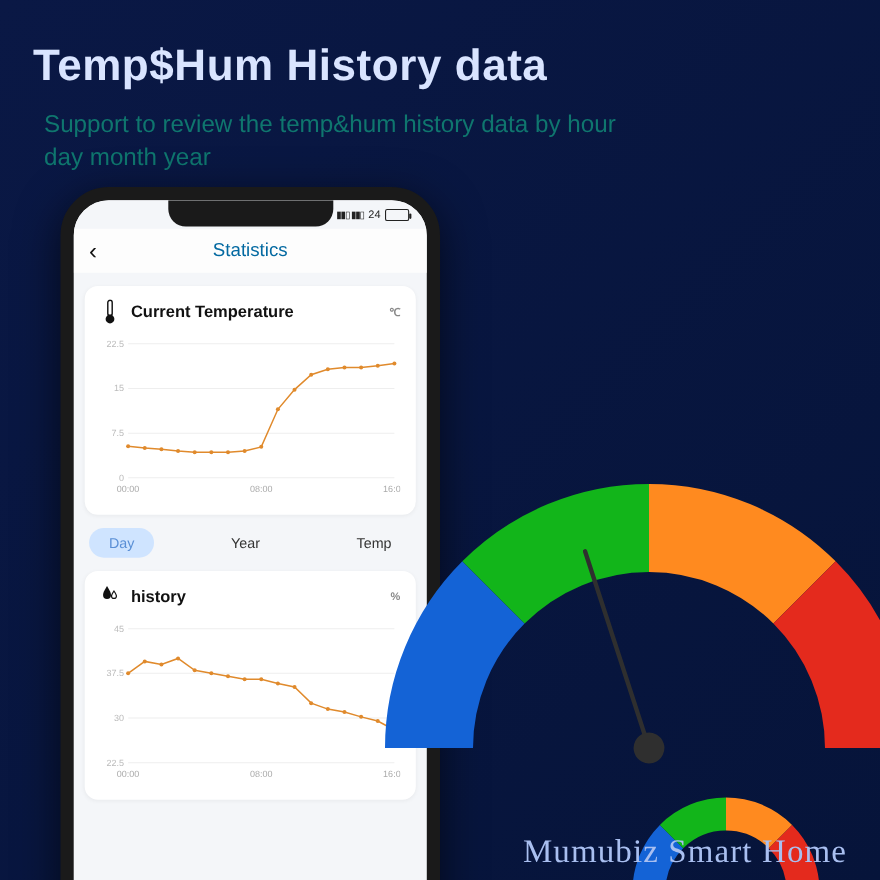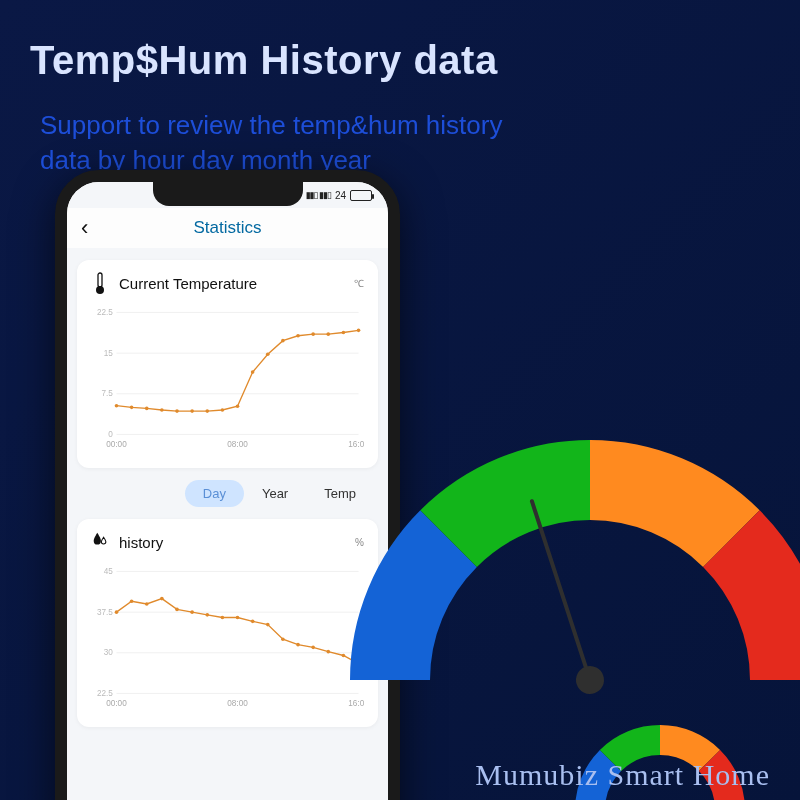--- a/index.html
+++ b/index.html
@@ -15,7 +15,7 @@
   }
   .subhead {
     position: absolute; top: 98px; left: 40px; width: 520px;
-    color: #1d4ed8; font-size: 26px; line-height: 1.35; margin-top: 10px;
+    color: #0f766e; font-size: 22px; line-height: 1.35;
   }
   .brand {
     position: absolute; bottom: 8px; right: 30px;

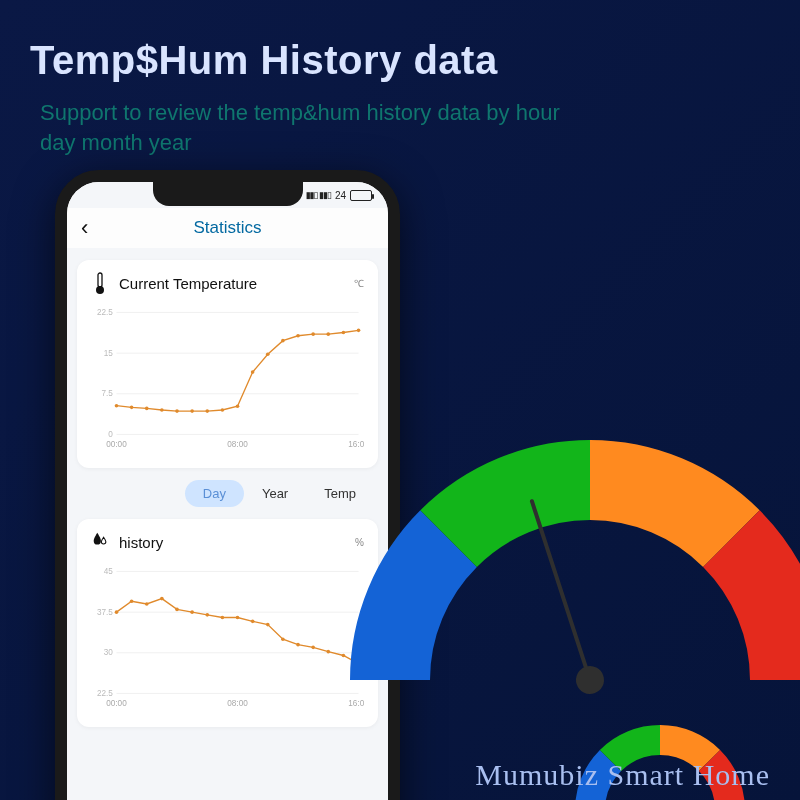--- a/index.html
+++ b/index.html
@@ -54,7 +54,7 @@
     background:#fff; border-radius:12px; margin:12px 10px; padding:12px 14px 10px;
     box-shadow: 0 1px 4px rgba(0,0,0,.05);
   }
-  .card-head { display:flex; align-items:center; gap:10px; }
+  .card-head { display:flex; align-items:center; gap:10px;font-weight:bold; }
   .card-head .ic { width:18px; height:22px; display:inline-block; }
   .card-title { font-size:15px; color:#111; }
   .unit { margin-left:auto; font-size:10px; color:#888; }

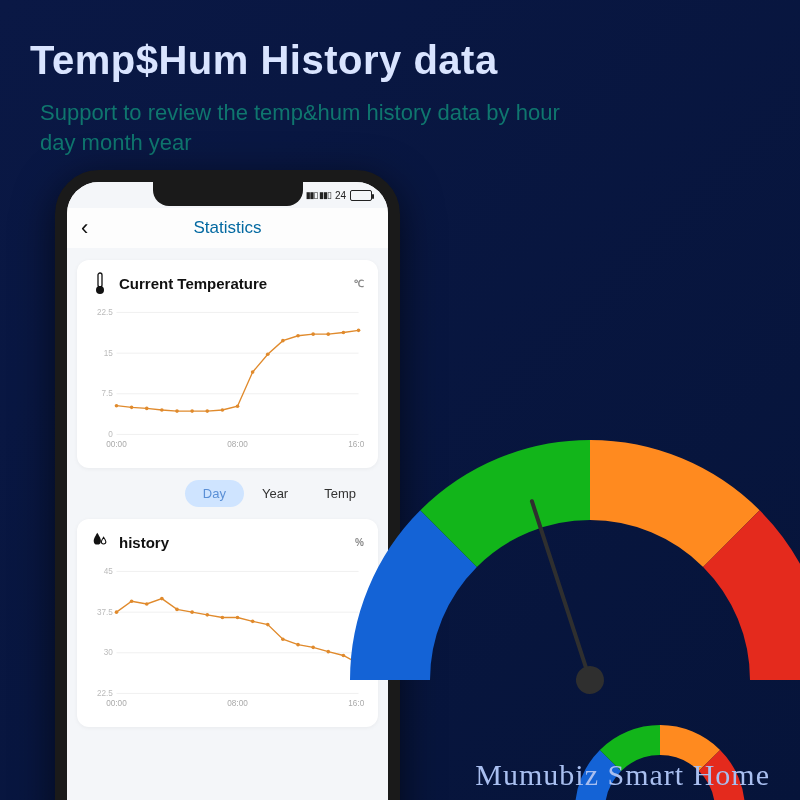--- a/index.html
+++ b/index.html
@@ -65,7 +65,7 @@
   .series { fill:none; stroke:#e08a2c; stroke-width:1.5; }
   .pt { fill:#e08a2c; }
 
-  .range-tabs { display:flex; justify-content:flex-end; margin:6px 14px 0; }
+  .range-tabs { display:flex; justify-content:space-between; margin:6px 14px 0; }
   .range-tabs div {
     font-size:13px; color:#333; padding:6px 18px; border-radius:14px;
   }

